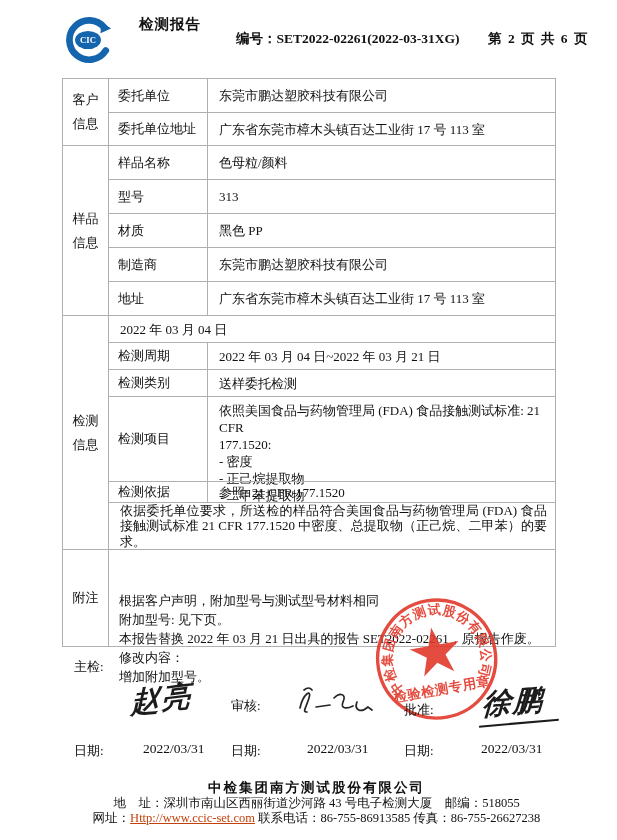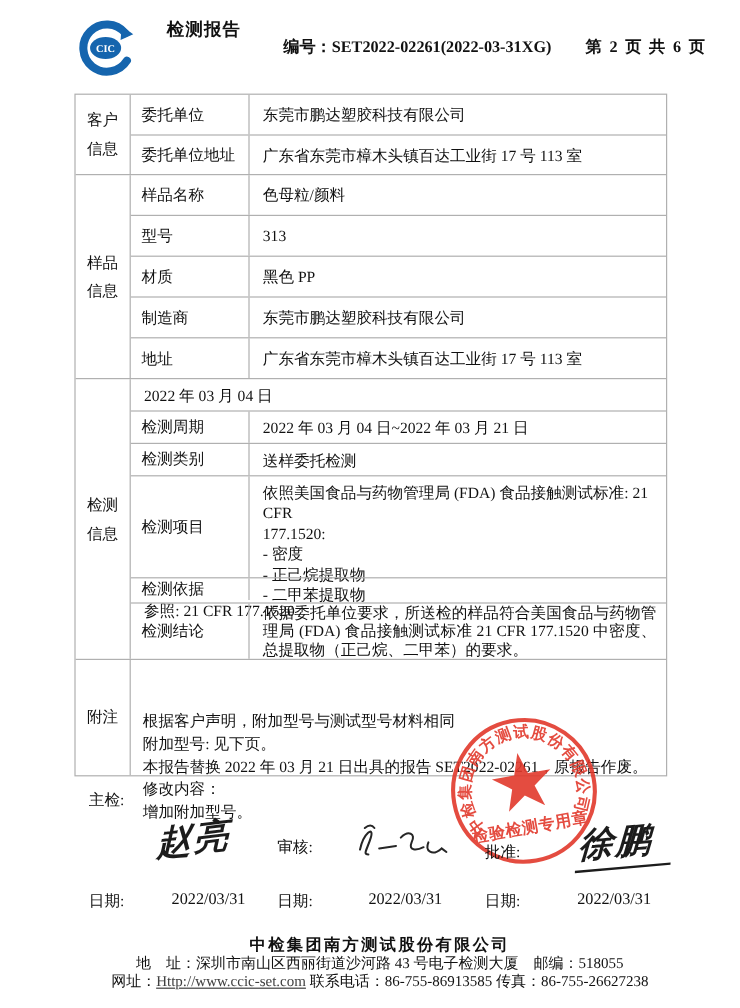--- a/index.html
+++ b/index.html
@@ -36,7 +36,7 @@
     padding-left:11px;padding-right:8px;white-space:pre-line;line-height:17px;
   }
   .h33{height:33px;} .h32{height:32px;} .h26{height:26px;}
-  .h84{height:84px;} .h20{height:20px;flex-direction:column;} .h46{height:46px;}
+  .h84{height:84px;} .h20{height:20px;} .h46{height:46px;}
   .row.h84 .cell-value{align-items:flex-start;padding-top:5px;line-height:17px;}
   .row.h46 .cell-value{line-height:15.5px;text-align:justify;}
   .note-row{display:flex;height:96px;}

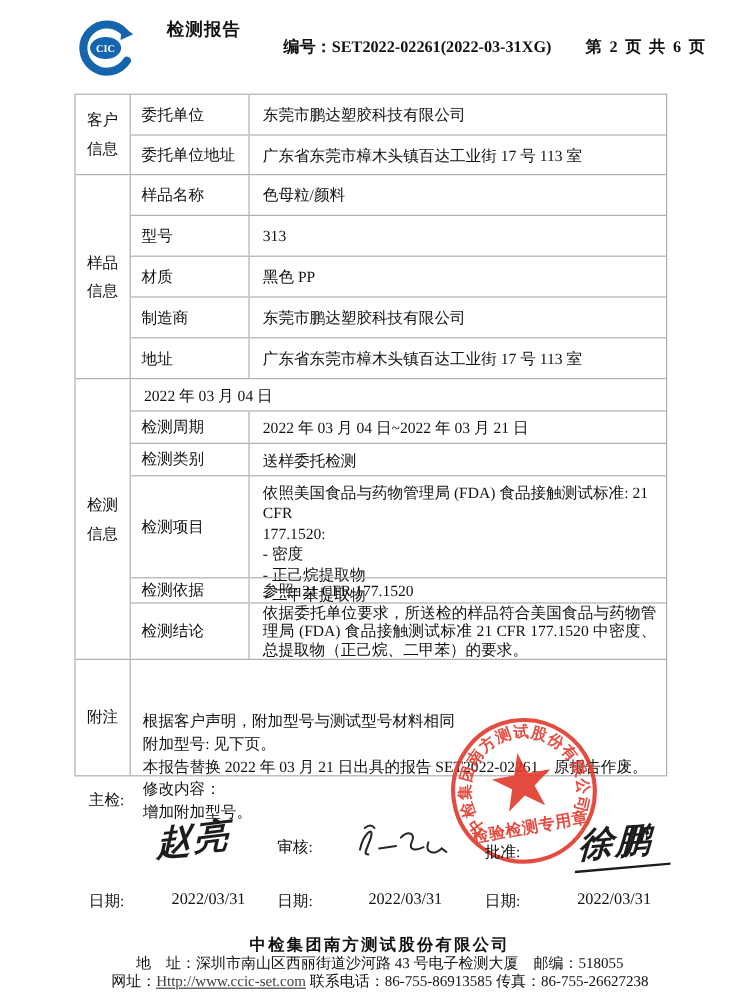--- a/index.html
+++ b/index.html
@@ -150,7 +150,6 @@
           <div class="cell-value">参照: 21 CFR 177.1520</div>
         </div>
         <div class="row h46">
-          <div class="cell-field">检测结论</div>
           <div class="cell-value">依据委托单位要求，所送检的样品符合美国食品与药物管理局 (FDA) 食品接触测试标准 21 CFR 177.1520 中密度、总提取物（正己烷、二甲苯）的要求。</div>
         </div>
       </div>

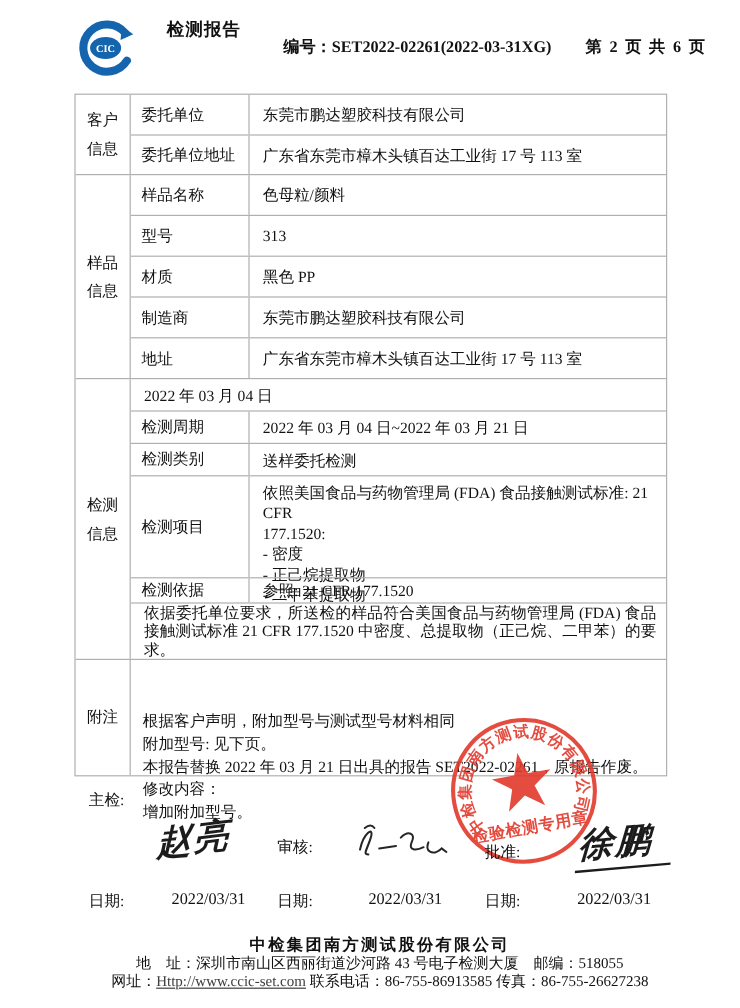--- a/index.html
+++ b/index.html
@@ -61,7 +61,7 @@
   .footer-company{position:absolute;top:779px;left:0;width:100%;text-align:center;font-size:13.5px;font-weight:bold;letter-spacing:2px;}
   .footer-addr{position:absolute;top:795px;left:0;width:100%;text-align:center;font-size:12.5px;}
   .footer-web{position:absolute;top:810px;left:0;width:100%;text-align:center;font-size:12.5px;}
-  .footer-web a{color:#404040;text-decoration:underline;}
+  .footer-web a{color:#c2410c;text-decoration:underline;}
 </style>
 </head>
 <body>

